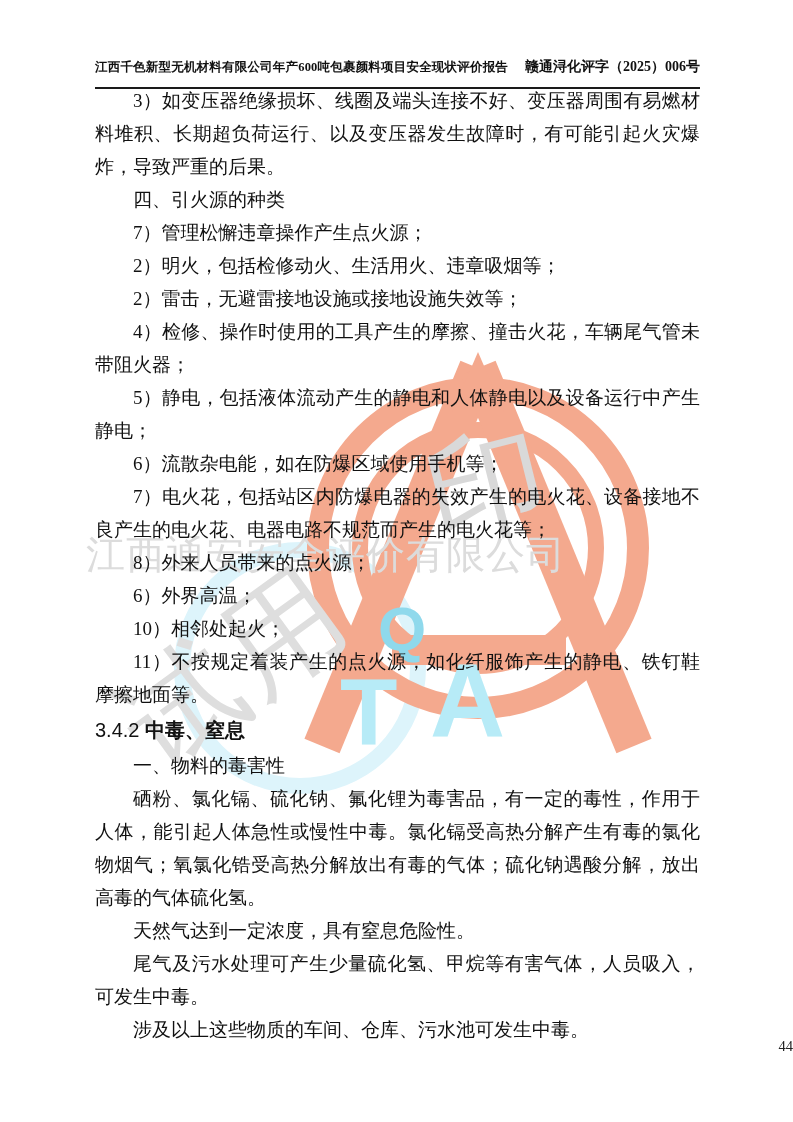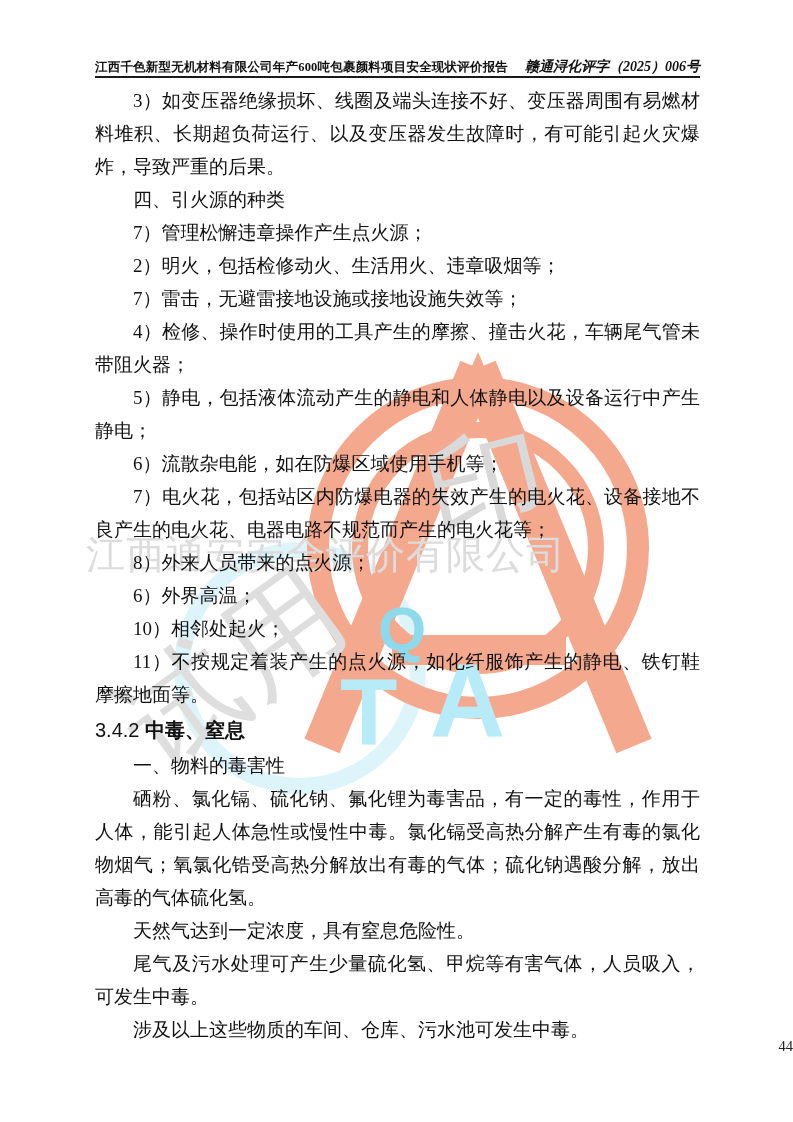--- a/index.html
+++ b/index.html
@@ -17,7 +17,7 @@
     position:absolute;left:95px;top:58px;width:605px;
     display:flex;justify-content:space-between;align-items:flex-end;
     border-bottom:2px solid #1a1a1a;
-    padding-bottom:0;
+    padding-bottom:11px;
   }
   .header .h-left{
     font-size:12.5px;font-weight:bold;letter-spacing:0.2px;white-space:nowrap;

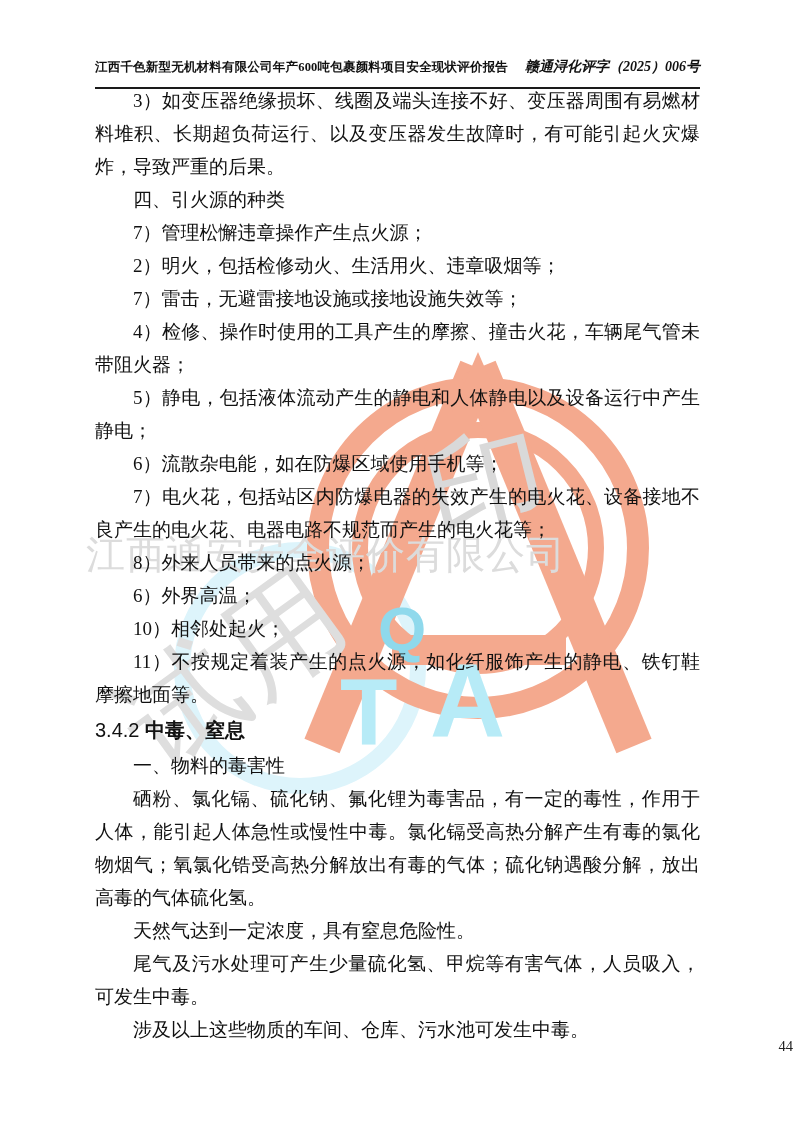--- a/index.html
+++ b/index.html
@@ -23,7 +23,7 @@
     font-size:12.5px;font-weight:bold;letter-spacing:0.2px;white-space:nowrap;
   }
   .header .h-right{
-    font-size:14px;font-weight:bold;white-space:nowrap;margin-left:12px;font-style:italic;
+    font-size:14px;font-weight:bold;white-space:nowrap;margin-left:12px;
   }
   
   .wm-layer{position:absolute;left:0;top:0;width:793px;height:1122px;z-index:1;pointer-events:none;}

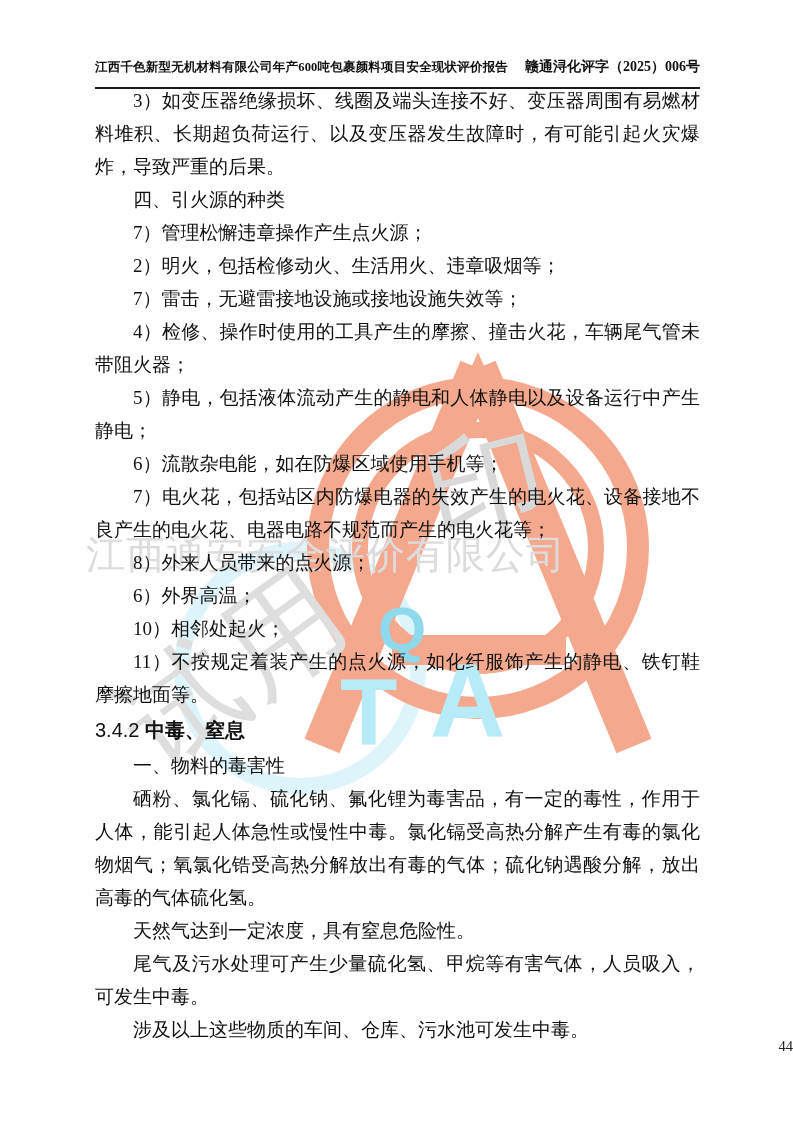--- a/index.html
+++ b/index.html
@@ -103,7 +103,7 @@
     <p>四、引火源的种类</p>
     <p>7）管理松懈违章操作产生点火源；</p>
     <p>2）明火，包括检修动火、生活用火、违章吸烟等；</p>
-    <p>7）雷击，无避雷接地设施或接地设施失效等；</p>
+    <p>2）雷击，无避雷接地设施或接地设施失效等；</p>
     <p>4）检修、操作时使用的工具产生的摩擦、撞击火花，车辆尾气管未带阻火器；</p>
     <p>5）静电，包括液体流动产生的静电和人体静电以及设备运行中产生静电；</p>
     <p>6）流散杂电能，如在防爆区域使用手机等；</p>

